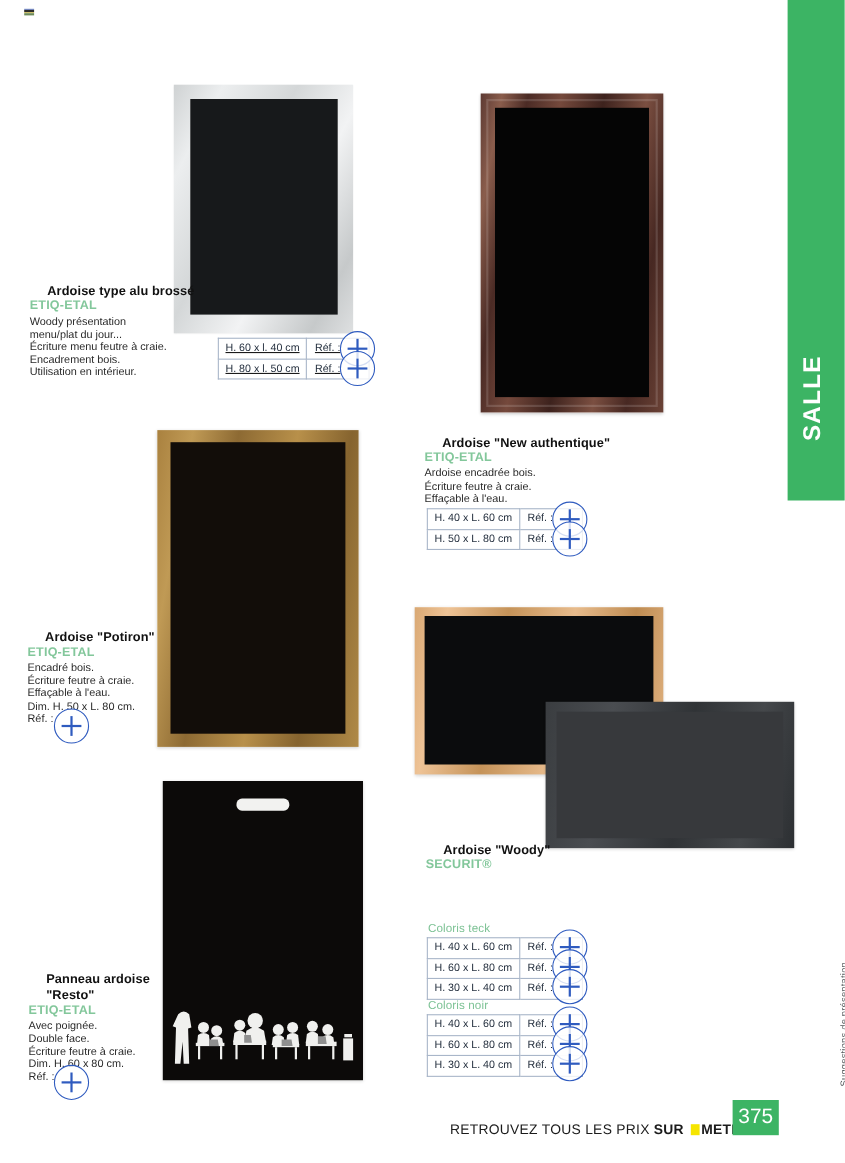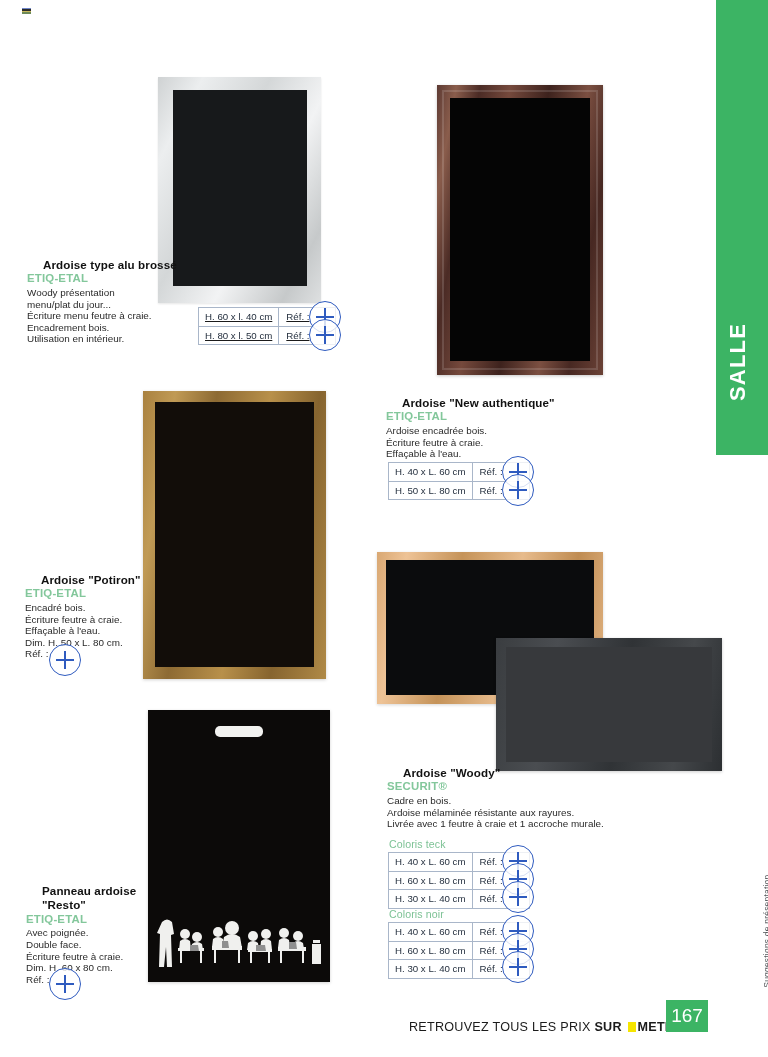--- a/index.html
+++ b/index.html
@@ -317,11 +317,6 @@
   <div class="block" style="left:387px;top:766px;width:240px;">
     <p class="p-title">Ardoise "Woody"</p>
     <p class="p-brand">SECURIT®</p>
-    <div class="p-desc">
-      <div>Cadre en bois.</div>
-      <div>Ardoise mélaminée résistante aux rayures.</div>
-      <div>Livrée avec 1 feutre à craie et 1 accroche murale.</div>
-    </div>
   </div>
 
   <div class="block" style="left:388px;top:838px;">

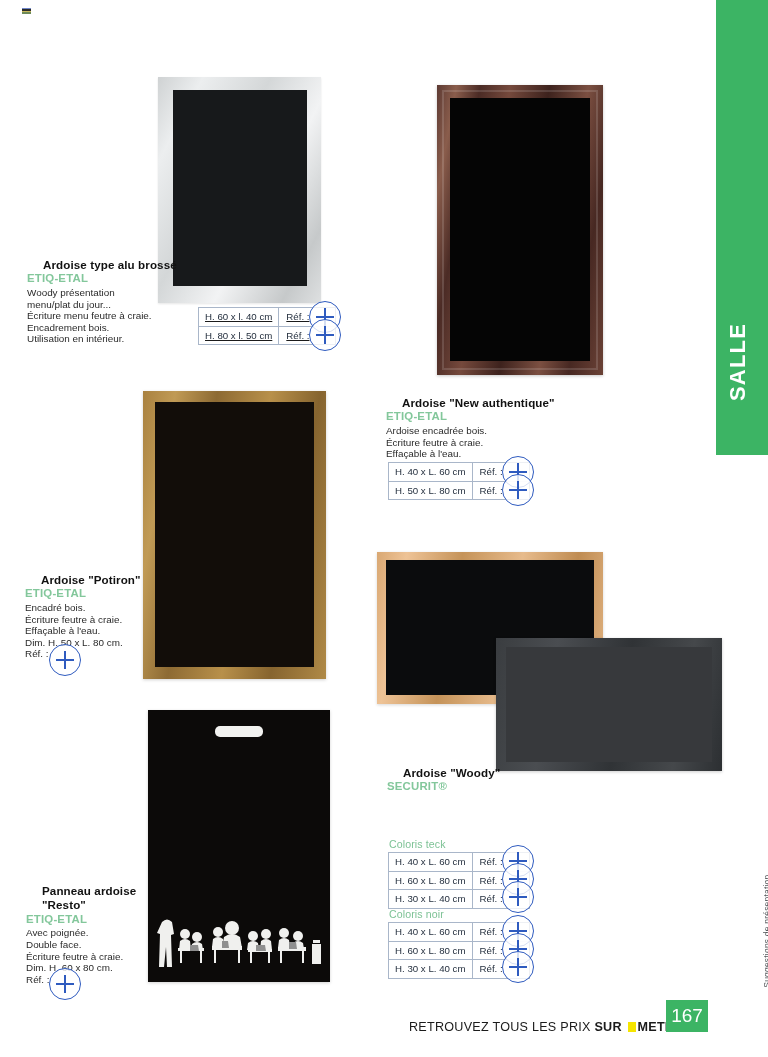--- a/index.html
+++ b/index.html
@@ -387,7 +387,7 @@
     <span>RETROUVEZ TOUS LES PRIX </span><b>SUR </b><span class="metro-dot"></span><b>METRO.fr</b>
   </div>
 
-  <div class="page-num">167</div>
+  <div class="page-num">375</div>
 
 </div>
 

